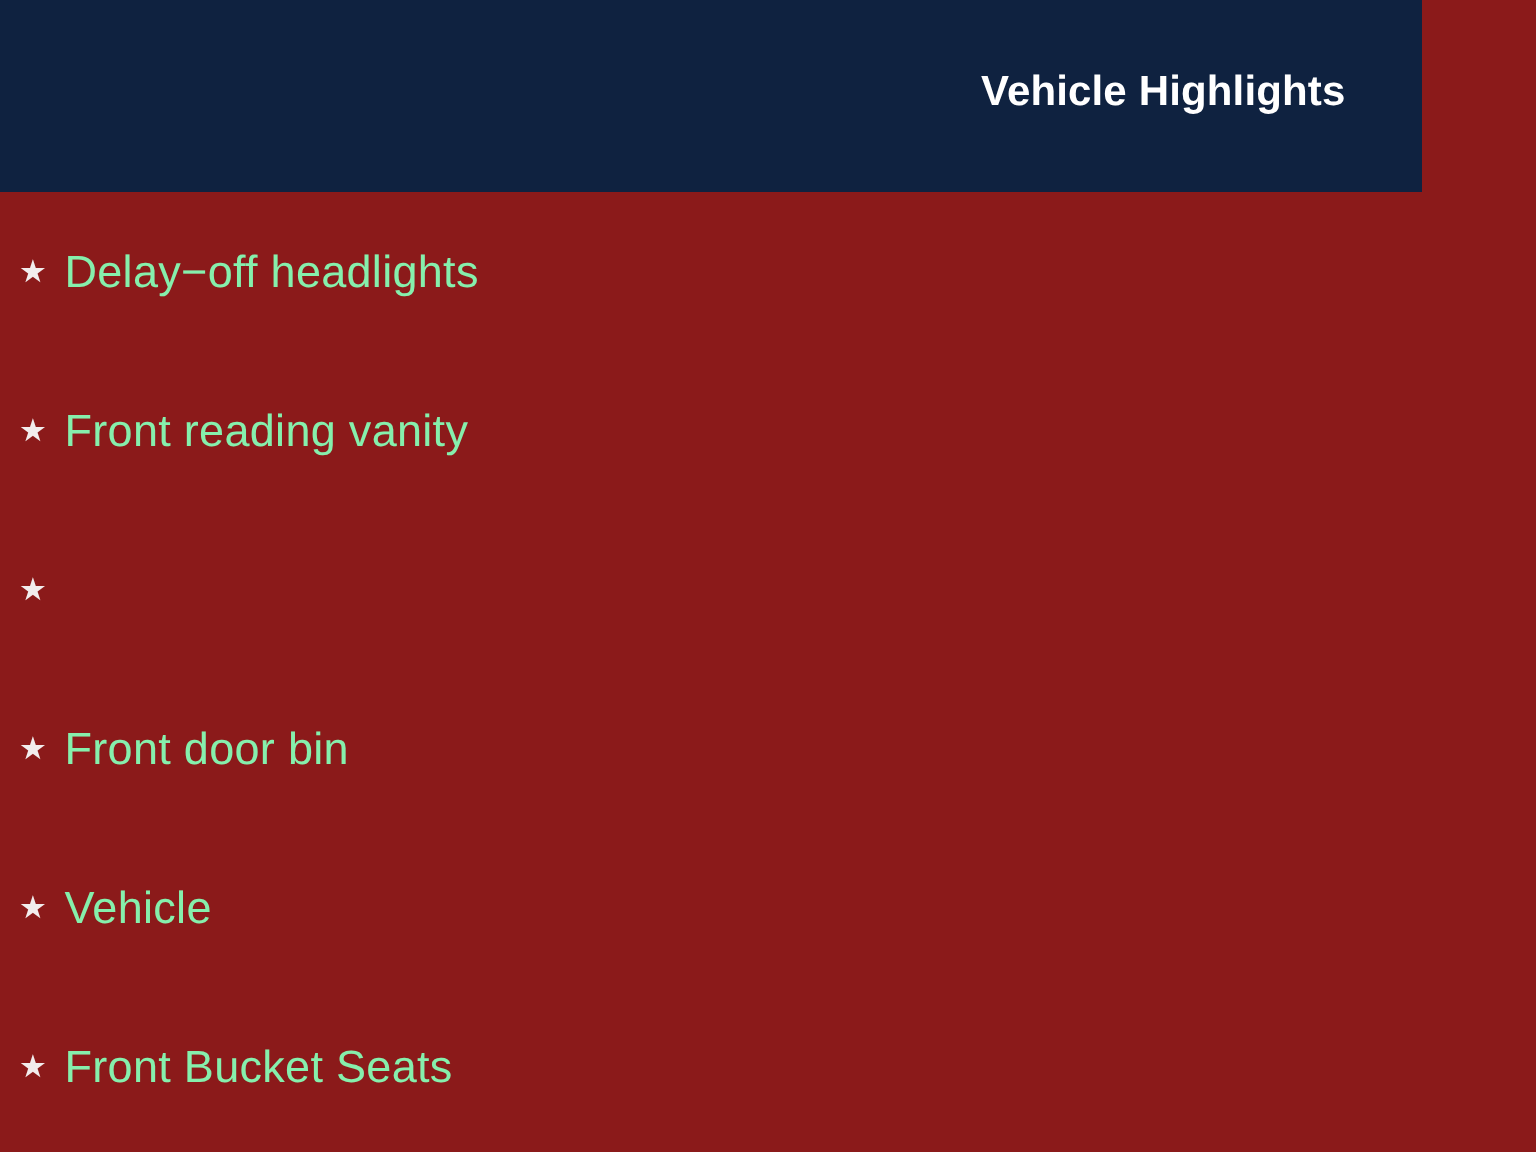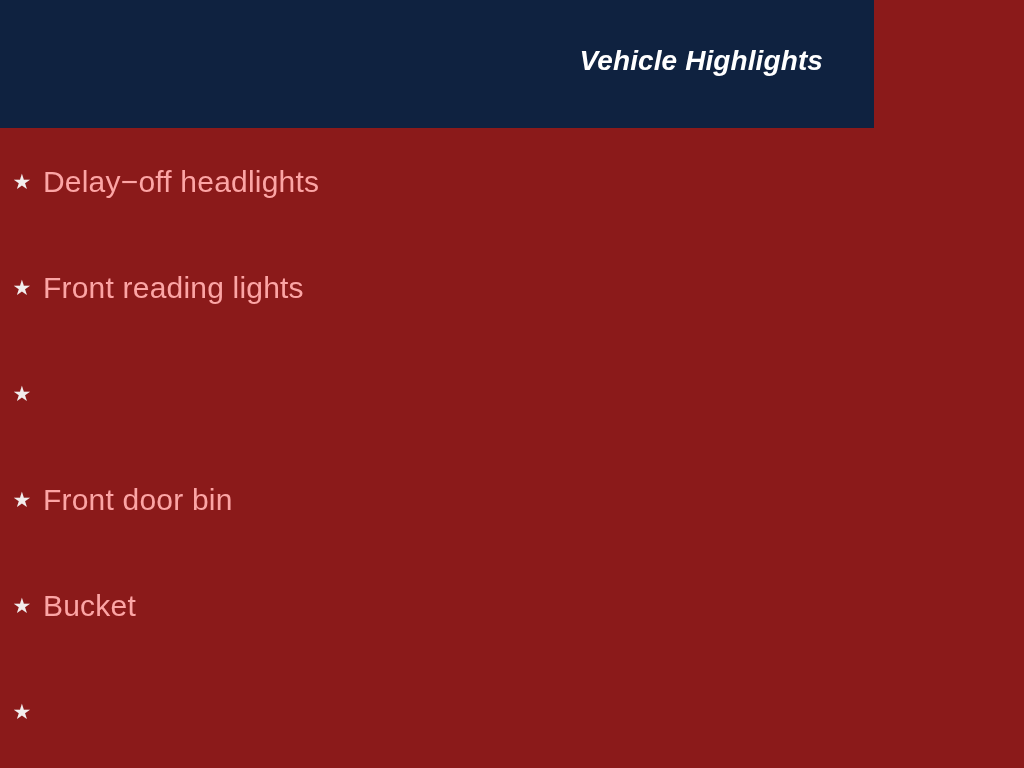--- a/index.html
+++ b/index.html
@@ -25,11 +25,10 @@
     position: absolute;
     left: 0;
     top: 0;
-    width: 874px;
+    width: 948px;
     height: 128px;
     background: #0f2240;
     box-sizing: border-box;
-    font-style: italic;
   }
   .header-title {
     position: absolute;

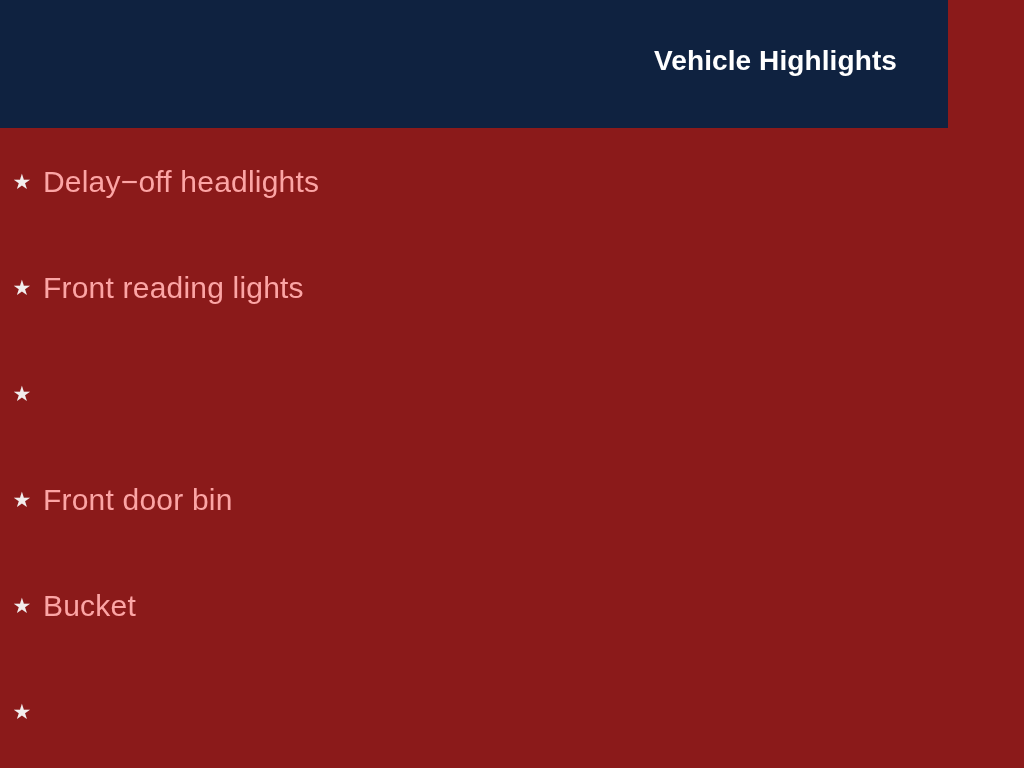--- a/index.html
+++ b/index.html
@@ -92,7 +92,7 @@
     margin-left: 10px;
     font-size: 30px;
     font-weight: normal;
-    color: #fca5a5;
+    color: #86efac;
     line-height: 44px;
     white-space: nowrap;
     letter-spacing: 0.2px;

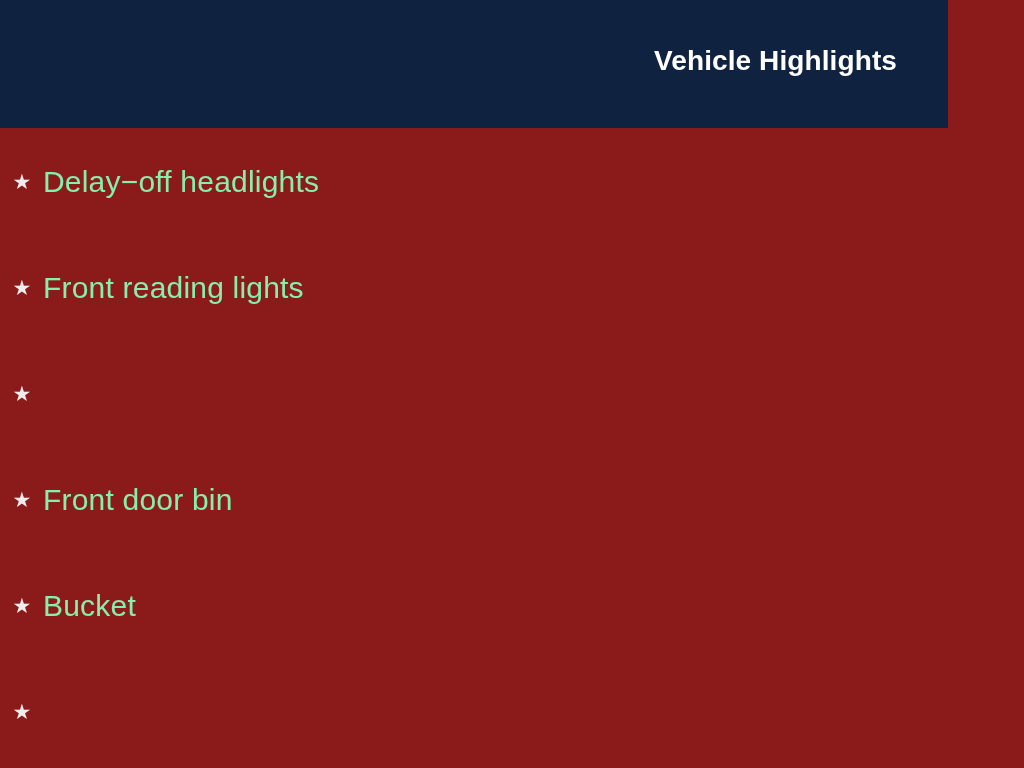--- a/index.html
+++ b/index.html
@@ -117,7 +117,7 @@
 
       <li class="bullet-item i1">
         <span class="bullet-marker">★</span>
-        <span class="bullet-text">Front reading lights</span>
+        <span class="bullet-text">Front reading vanity</span>
       </li>
 
       <li class="bullet-item i2">

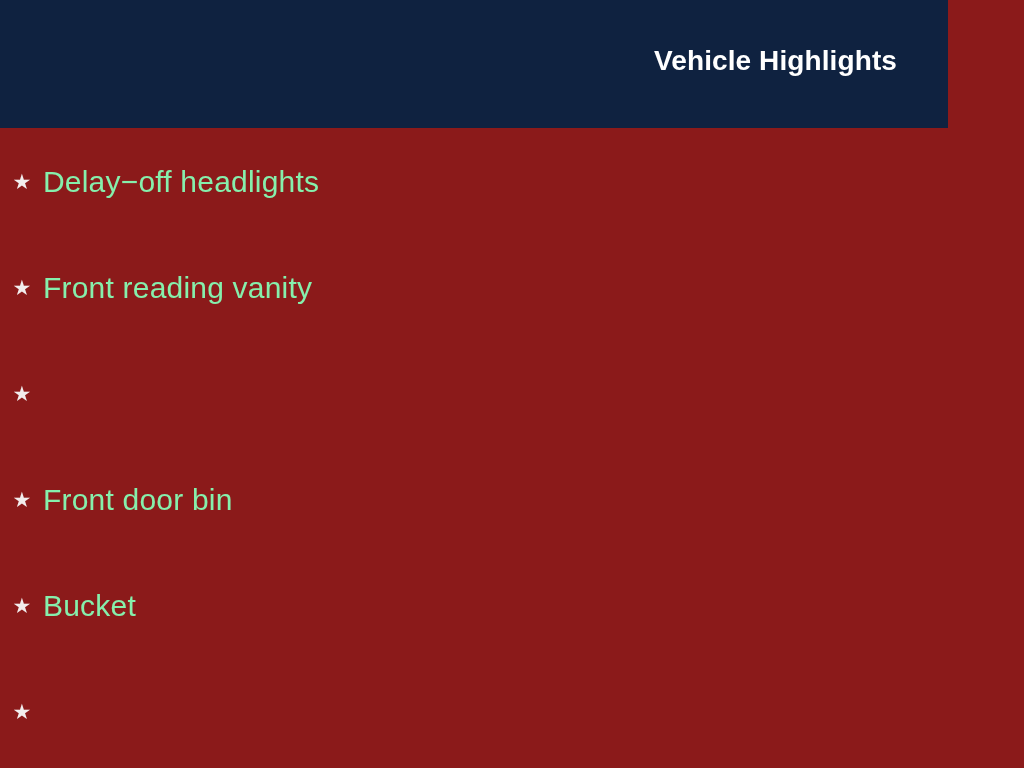--- a/index.html
+++ b/index.html
@@ -131,7 +131,7 @@
 
       <li class="bullet-item i4">
         <span class="bullet-marker">★</span>
-        <span class="bullet-text">Bucket</span>
+        <span class="bullet-text">Vehicle</span>
       </li>
 
       <li class="bullet-item i5">

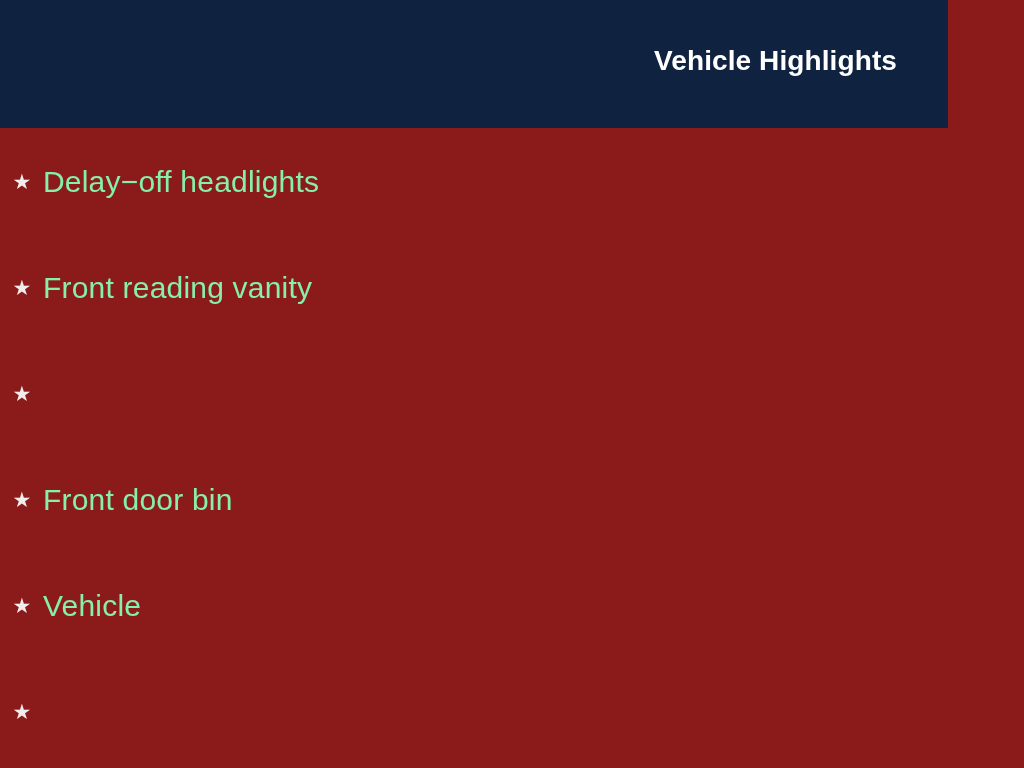--- a/index.html
+++ b/index.html
@@ -136,6 +136,7 @@
 
       <li class="bullet-item i5">
         <span class="bullet-marker">★</span>
+        <span class="bullet-text">Front Bucket Seats</span>
       </li>
 
     </ul>

